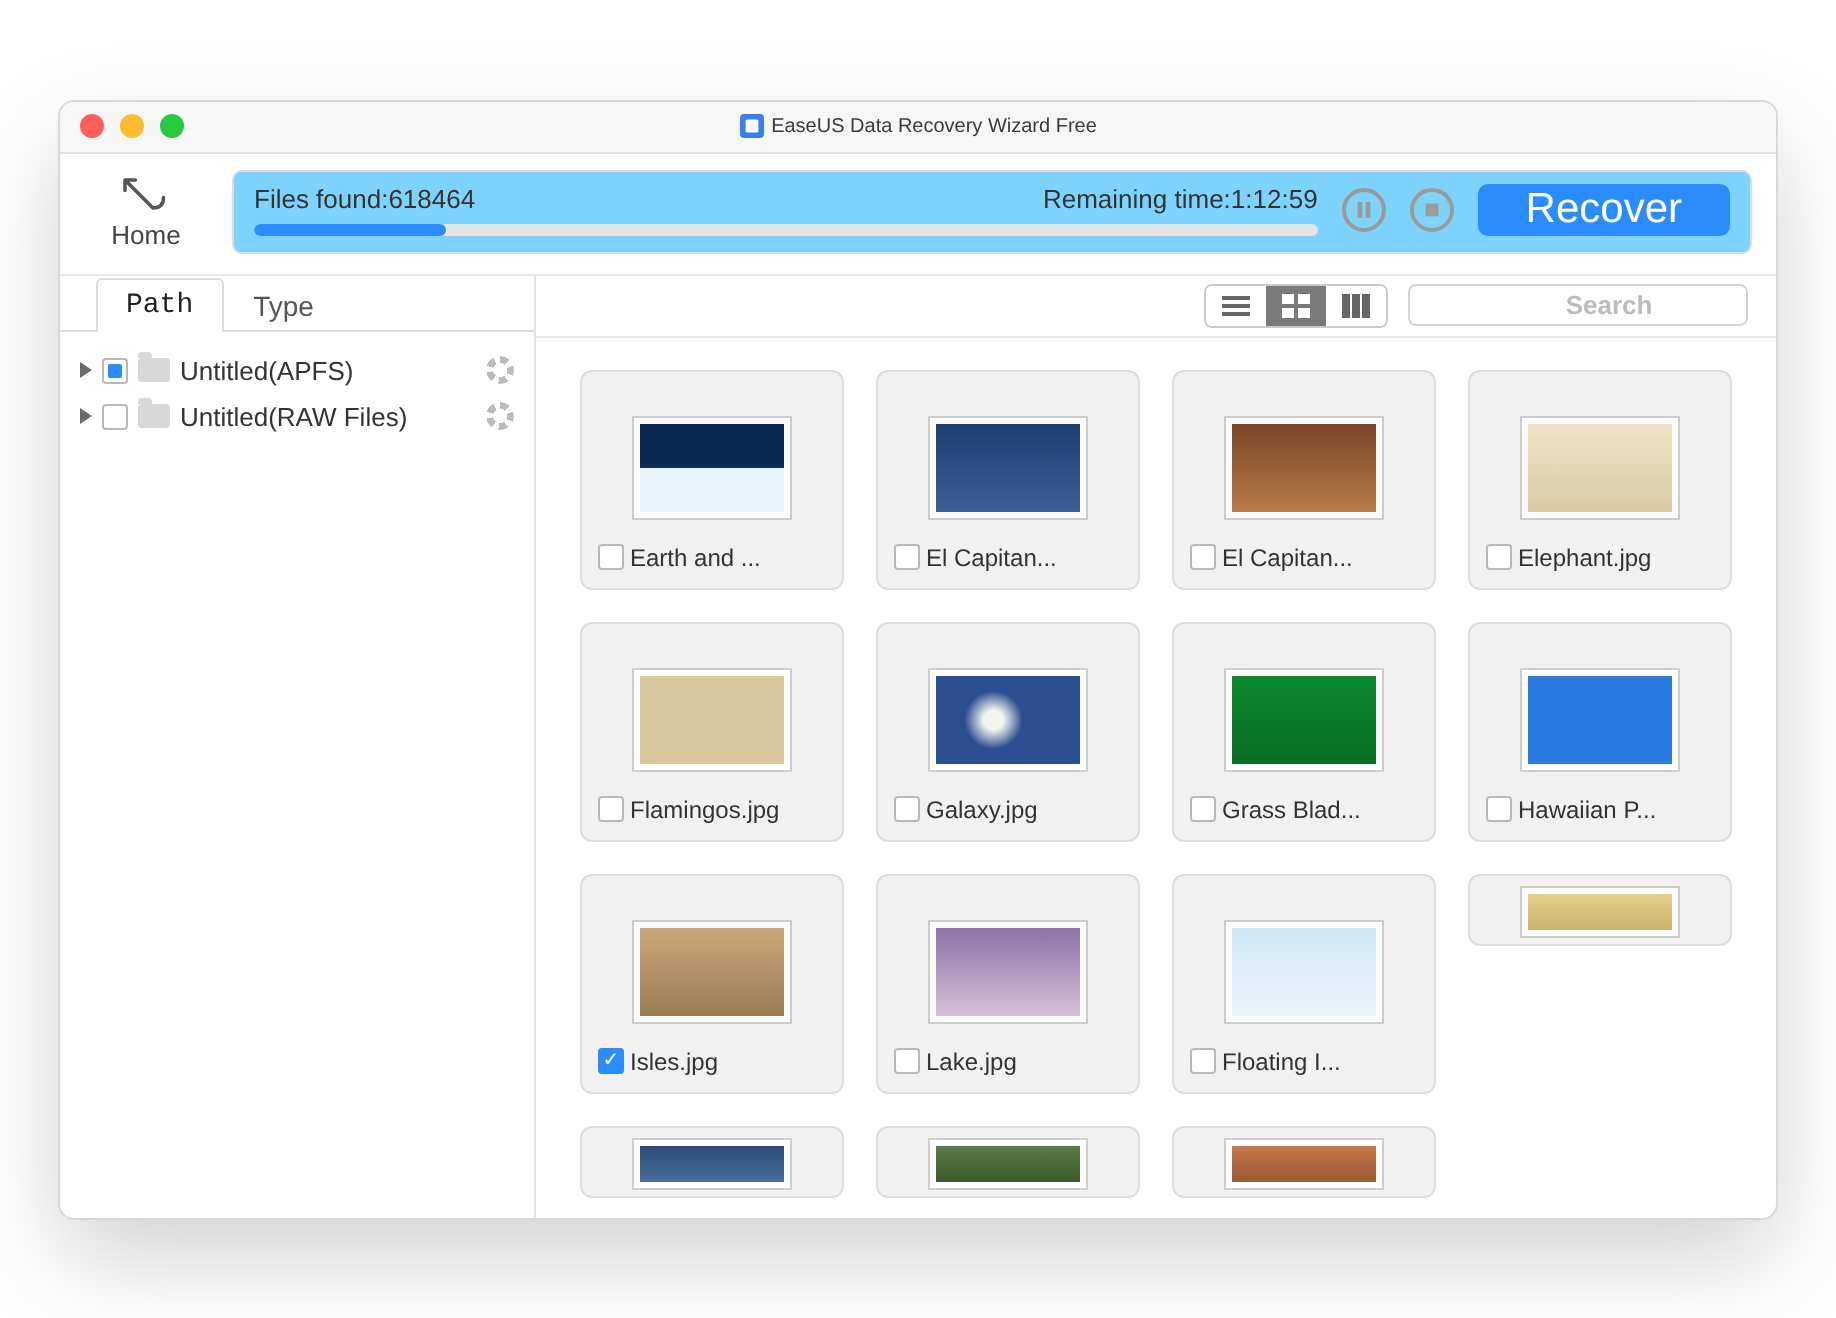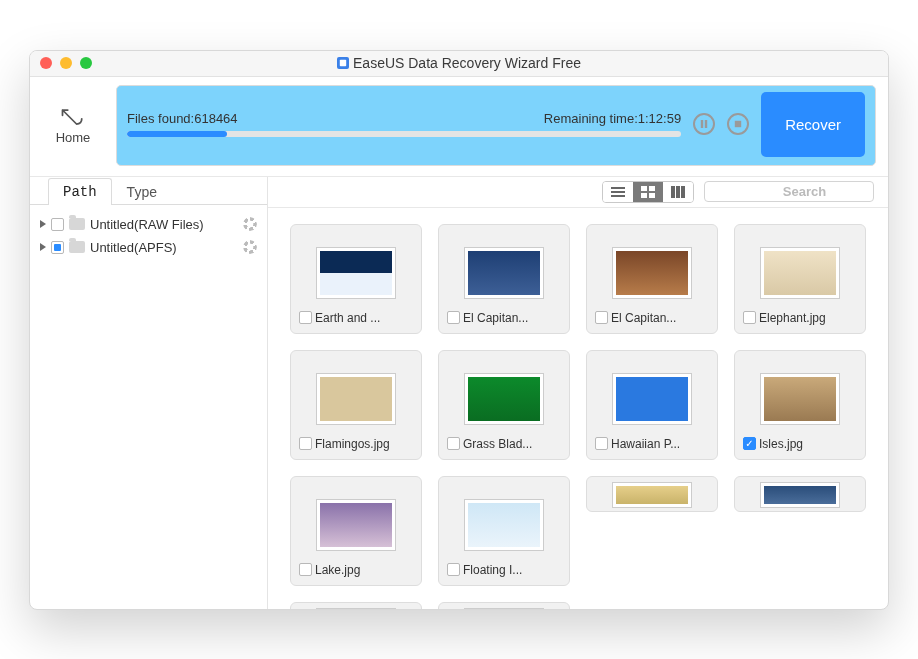--- a/index.html
+++ b/index.html
@@ -39,7 +39,7 @@
   .tl.green { background: #28c840; }
   .title {
     position: absolute; left: 0; right: 0; text-align: center;
-    font-size: 14px; color: #3a3a3a; pointer-events: none;
+    font-size: 10px; color: #3a3a3a; pointer-events: none;
     display: flex; align-items: center; justify-content: center; gap: 4px;
   }
   .title-icon {

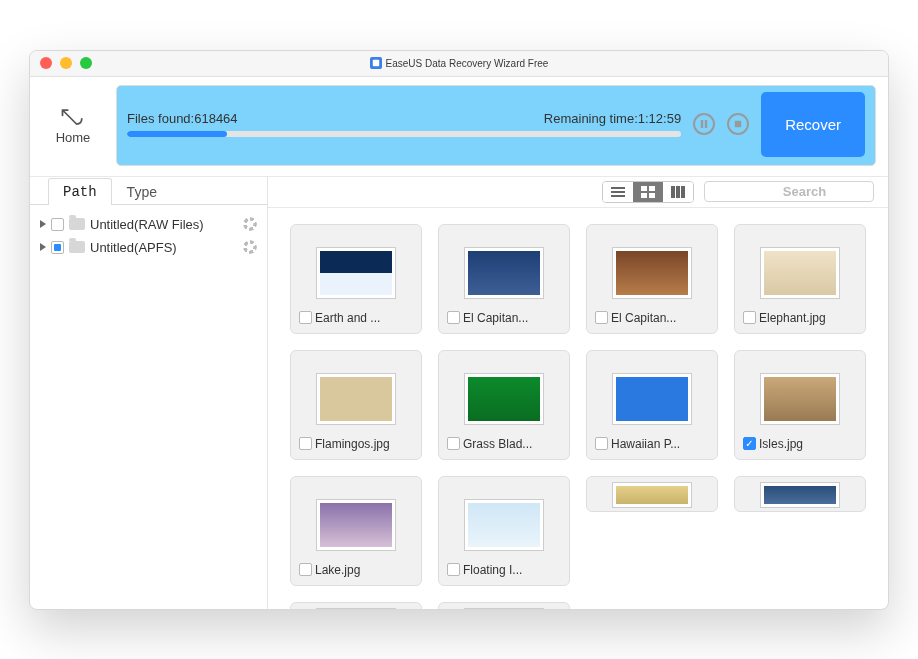--- a/index.html
+++ b/index.html
@@ -84,7 +84,7 @@
   .ctrl-btn svg { width: 8px; height: 8px; fill: #9a9a9a; }
   .recover-btn {
     background: #2a8cff; color: #fff; border: none; border-radius: 5px;
-    font-size: 15px; padding: 24px 24px; cursor: pointer;
+    font-size: 21px; padding: 1px 24px; cursor: pointer;
   }
 
   .body {

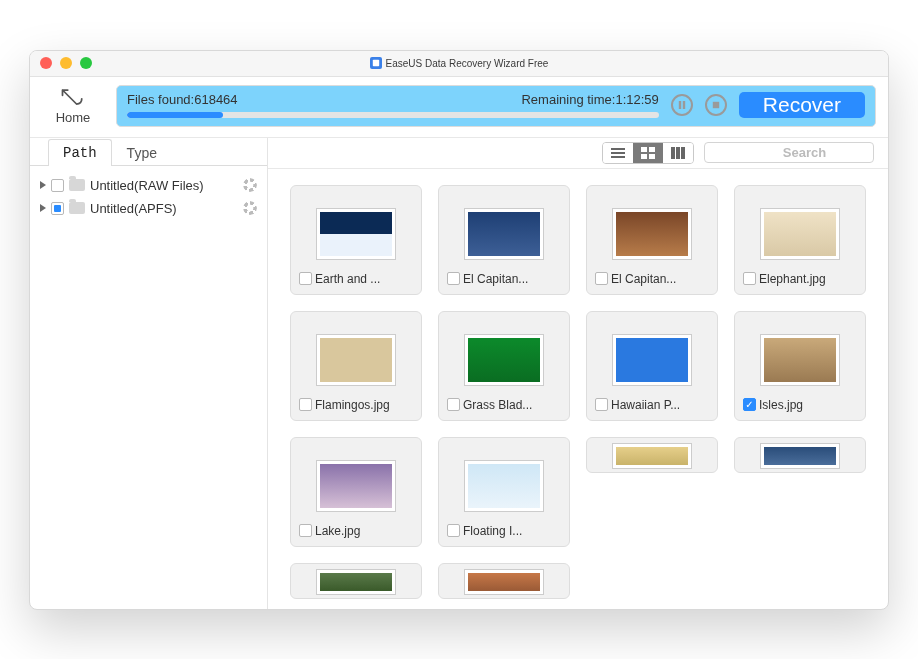--- a/index.html
+++ b/index.html
@@ -268,16 +268,16 @@
       <div class="tree">
         <div class="tree-row">
           <span class="disclosure"></span>
+          <span class="cb indet"></span>
+          <span class="folder"></span>
+          <span>Untitled(APFS)</span>
+          <span class="spinner"></span>
+        </div>
+        <div class="tree-row">
+          <span class="disclosure"></span>
           <span class="cb"></span>
           <span class="folder"></span>
           <span>Untitled(RAW Files)</span>
-          <span class="spinner"></span>
-        </div>
-        <div class="tree-row">
-          <span class="disclosure"></span>
-          <span class="cb indet"></span>
-          <span class="folder"></span>
-          <span>Untitled(APFS)</span>
           <span class="spinner"></span>
         </div>
       </div>

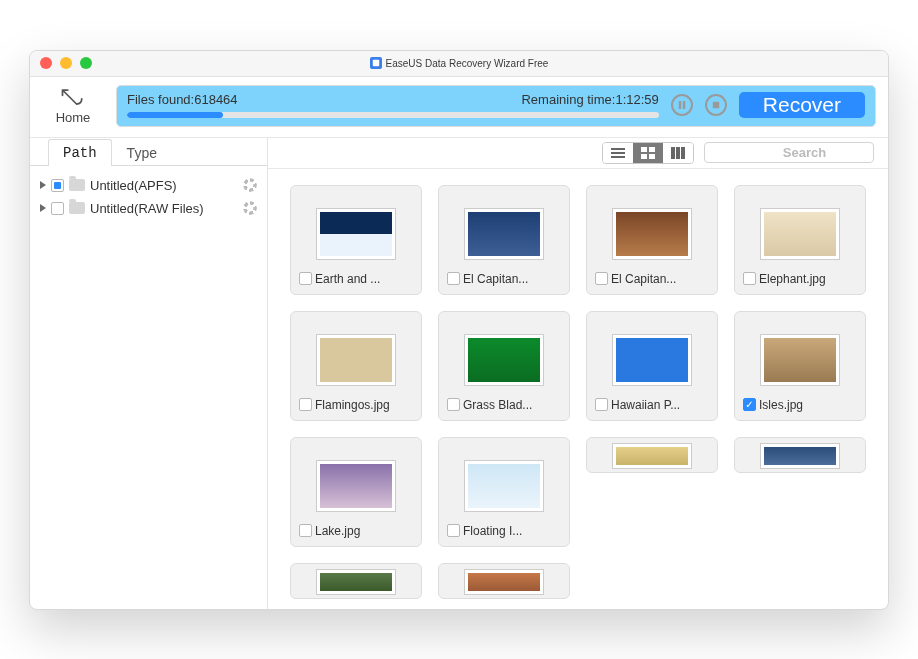--- a/index.html
+++ b/index.html
@@ -364,6 +364,15 @@
           </div>
           <div class="card">
             <div class="thumb-wrap">
+              <div class="thumb t-galaxy"></div>
+            </div>
+            <div class="card-foot">
+              <span class="cb cbx"></span>
+              <span class="card-name">Galaxy.jpg</span>
+            </div>
+          </div>
+          <div class="card">
+            <div class="thumb-wrap">
               <div class="thumb t-grass"></div>
             </div>
             <div class="card-foot">

